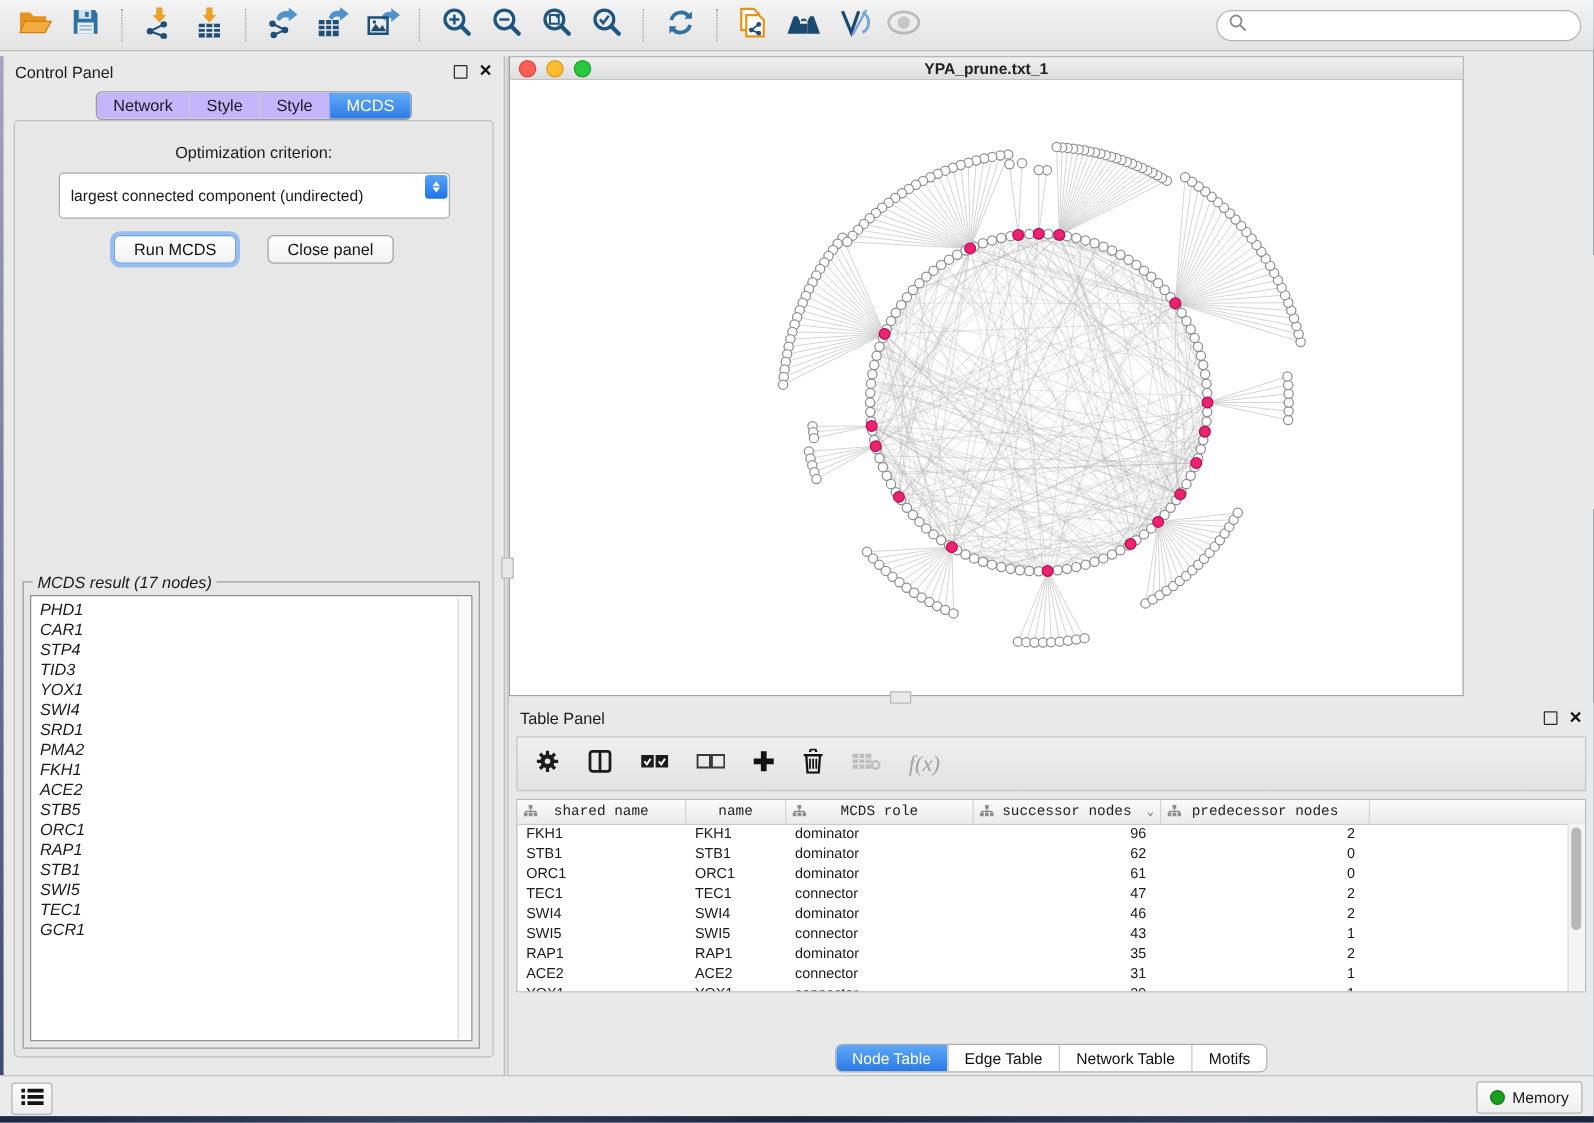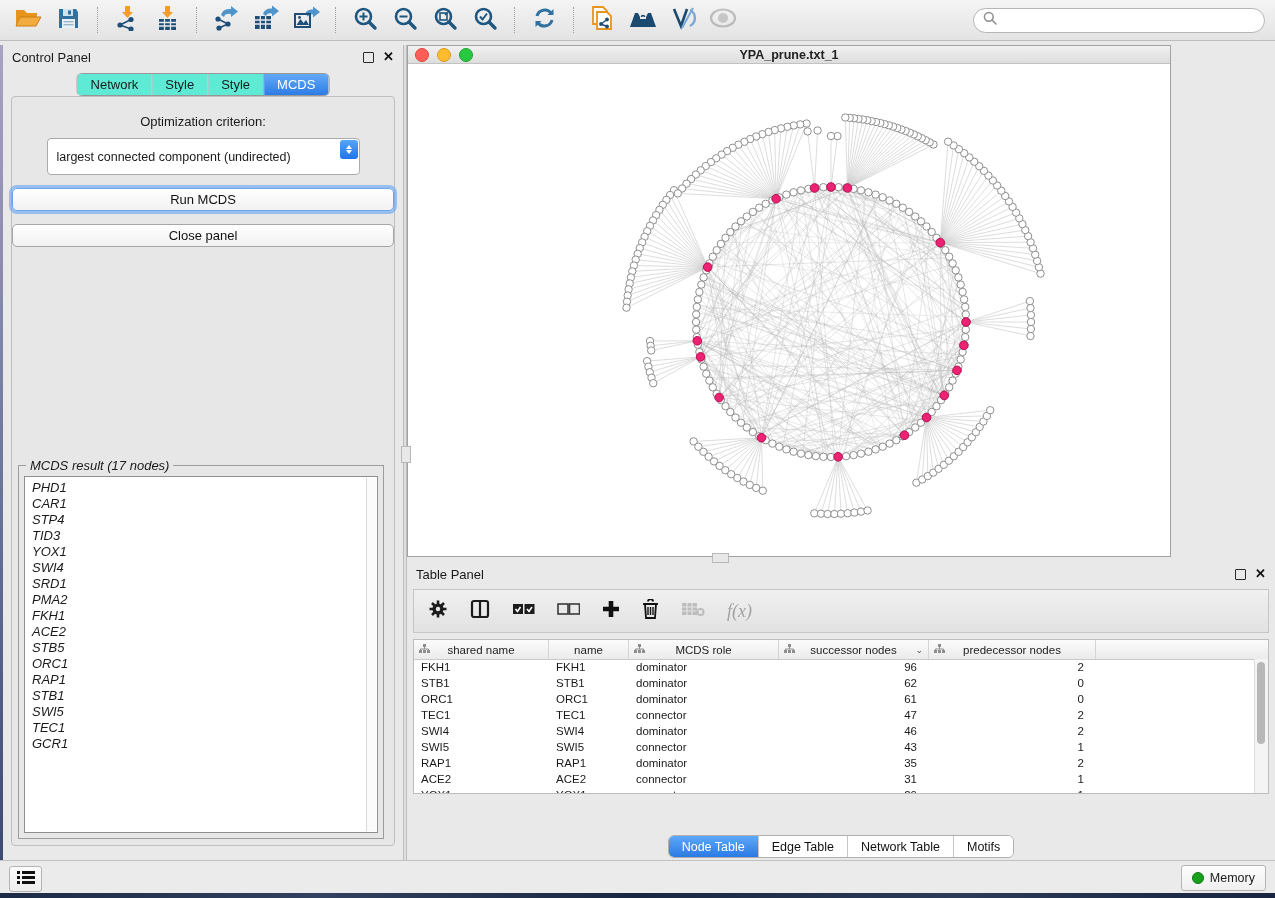--- a/index.html
+++ b/index.html
@@ -32,7 +32,7 @@
   .close-btn{font-size:13px;font-weight:bold;line-height:10px;color:#111;}
   .cp-tabs{position:absolute;left:50%;transform:translateX(-50%);top:28px;display:flex;
     border:1px solid #989898;border-radius:5px;overflow:hidden;background:#fff;height:21px;z-index:3;}
-  .cp-tab{padding:0 13px;font-size:13px;display:flex;align-items:center;border-left:1px solid #c2c2c2;background:#5eead4;}
+  .cp-tab{padding:0 13px;font-size:13px;display:flex;align-items:center;border-left:1px solid #c2c2c2;background:#c4b5fd;}
   .cp-tab:first-child{border-left:none;}
   .cp-tab.active{background:linear-gradient(#62aaf8,#2d7ce5);color:#fff;border-left-color:#2d7ce5;}
   .cp-body{position:absolute;left:8px;right:8px;top:51px;bottom:12px;background:#e7e7e7;

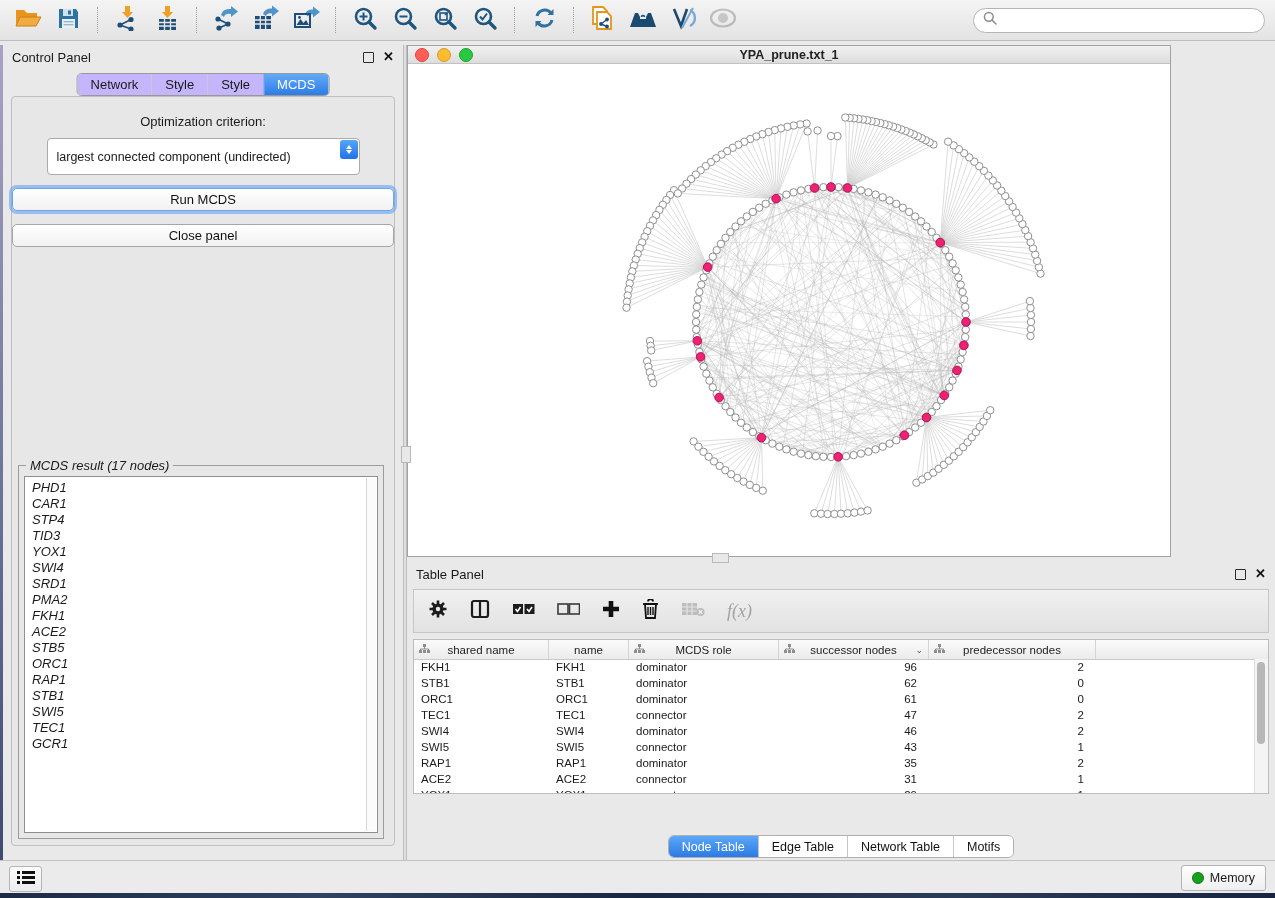--- a/index.html
+++ b/index.html
@@ -47,7 +47,7 @@
   .sel-stepper .chev{width:0;height:0;border-left:3.5px solid transparent;border-right:3.5px solid transparent;}
   .chev-up{border-bottom:4px solid #fff;}
   .chev-dn{border-top:4px solid #fff;}
-  .cp-buttons{display:flex;justify-content:center;gap:13px;margin-top:13px;flex-direction:column;}
+  .cp-buttons{display:flex;justify-content:center;gap:25px;margin-top:13px;}
   .mac-btn{background:linear-gradient(#ffffff,#f1f1f1);border:1px solid #a6a6a6;border-radius:5px;
     font-size:13px;font-family:"Liberation Sans",sans-serif;padding:3px 15px;color:#111;}
   .mac-btn.focused{box-shadow:0 0 0 3px rgba(98,163,245,.6);border-color:#6ea4e8;}

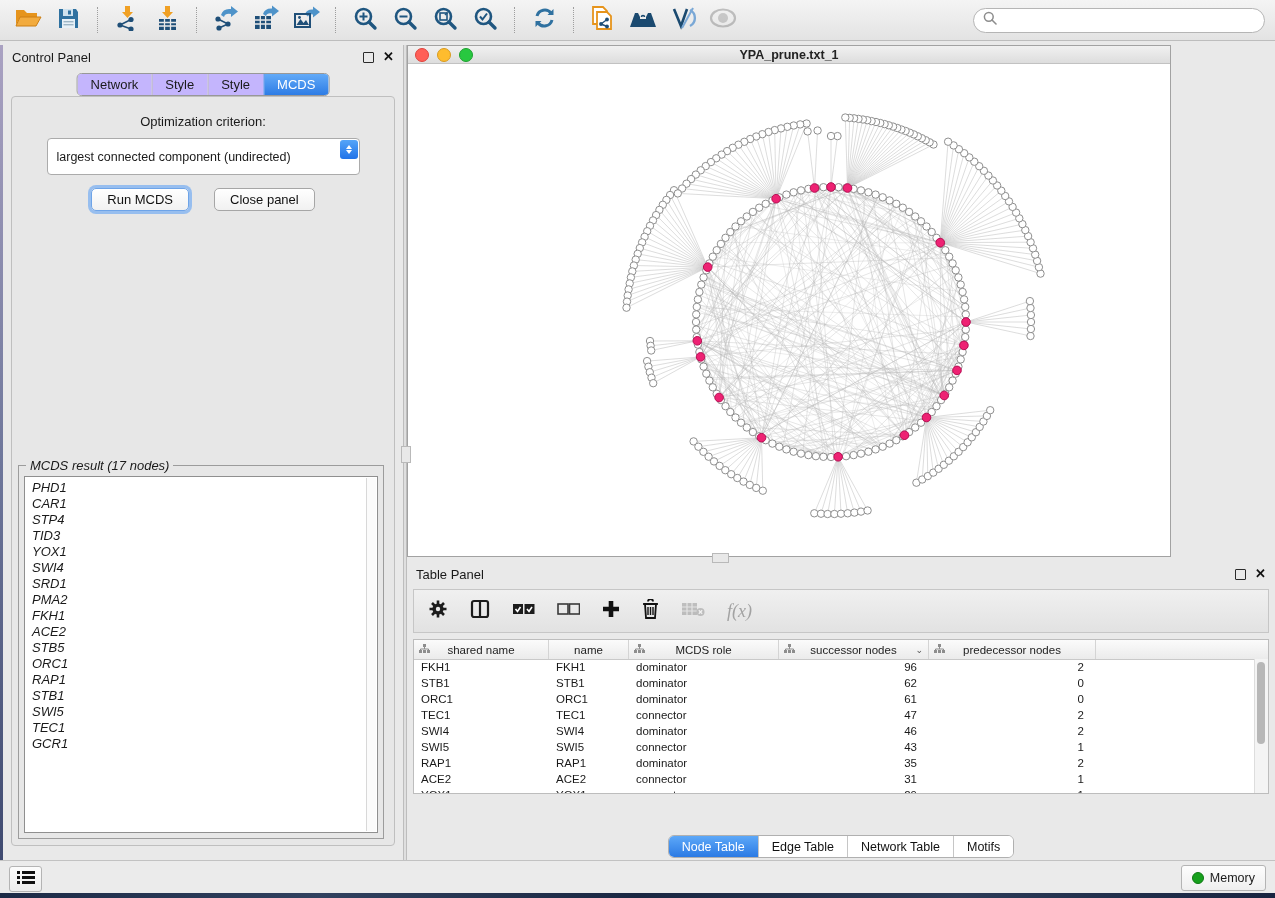--- a/index.html
+++ b/index.html
@@ -79,7 +79,7 @@
     border:1px solid #c6c6c6;display:flex;align-items:center;padding:0 14px;gap:22px;box-sizing:border-box;}
   .fx{font-family:"Liberation Serif",serif;font-style:italic;font-size:18px;color:#a2a2a2;}
   .tp-table{position:absolute;left:6px;right:6px;top:77px;bottom:66px;background:#fff;border:1px solid #bdbdbd;box-sizing:border-box;overflow:hidden;}
-  .t-header{display:flex;height:19px;background:linear-gradient(#fbfbfb,#ebebeb);border-bottom:1px solid #c9c9c9;}
+  .t-header{display:flex;height:19px;background:linear-gradient(#fbfbfb,#ebebeb);border-bottom:1px solid #c9c9c9;font-family:Liberation Mono, monospace;}
   .t-hcell{position:relative;border-right:1px solid #d4d4d4;font-size:11.5px;display:flex;
     align-items:center;justify-content:center;box-sizing:border-box;color:#222;}
   .t-hcell .hicon{position:absolute;left:5px;top:4px;}

